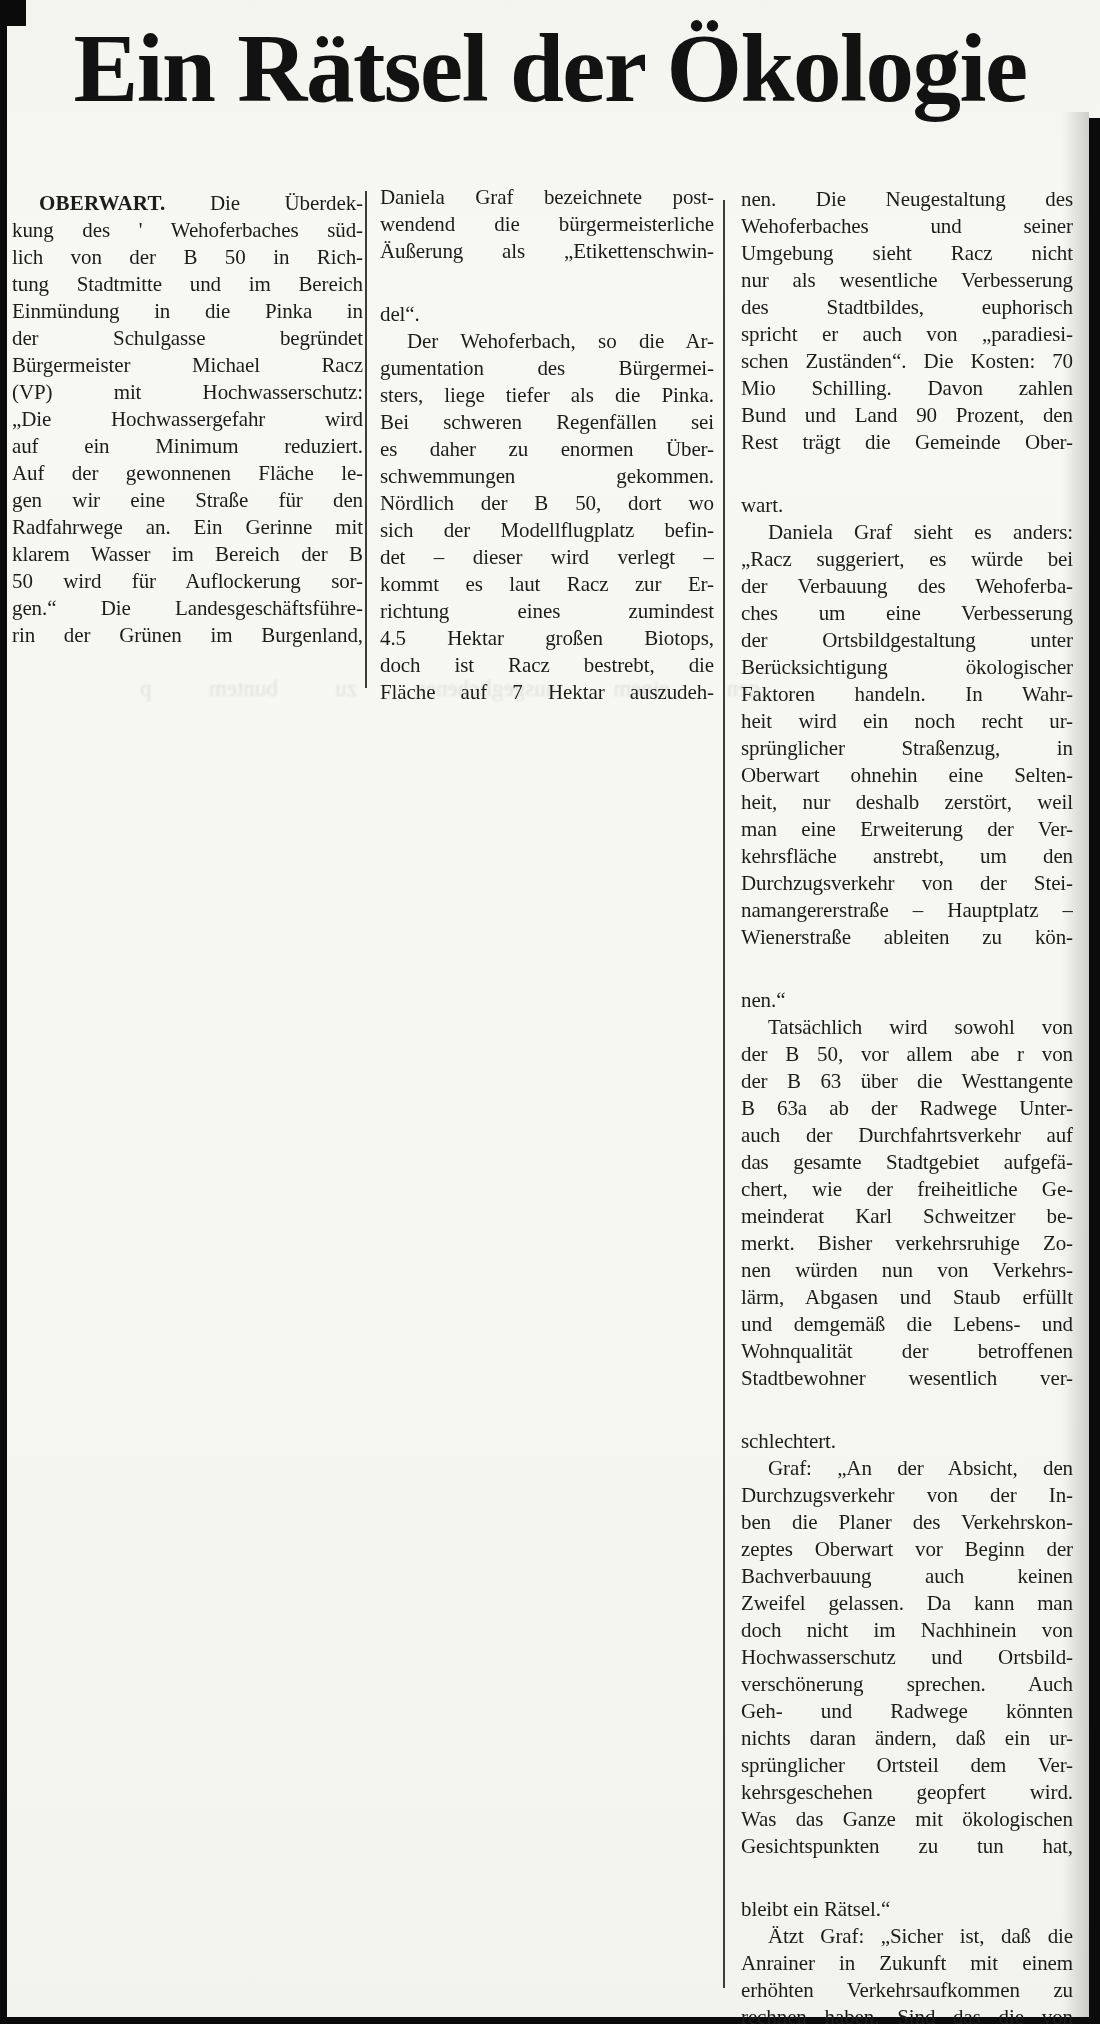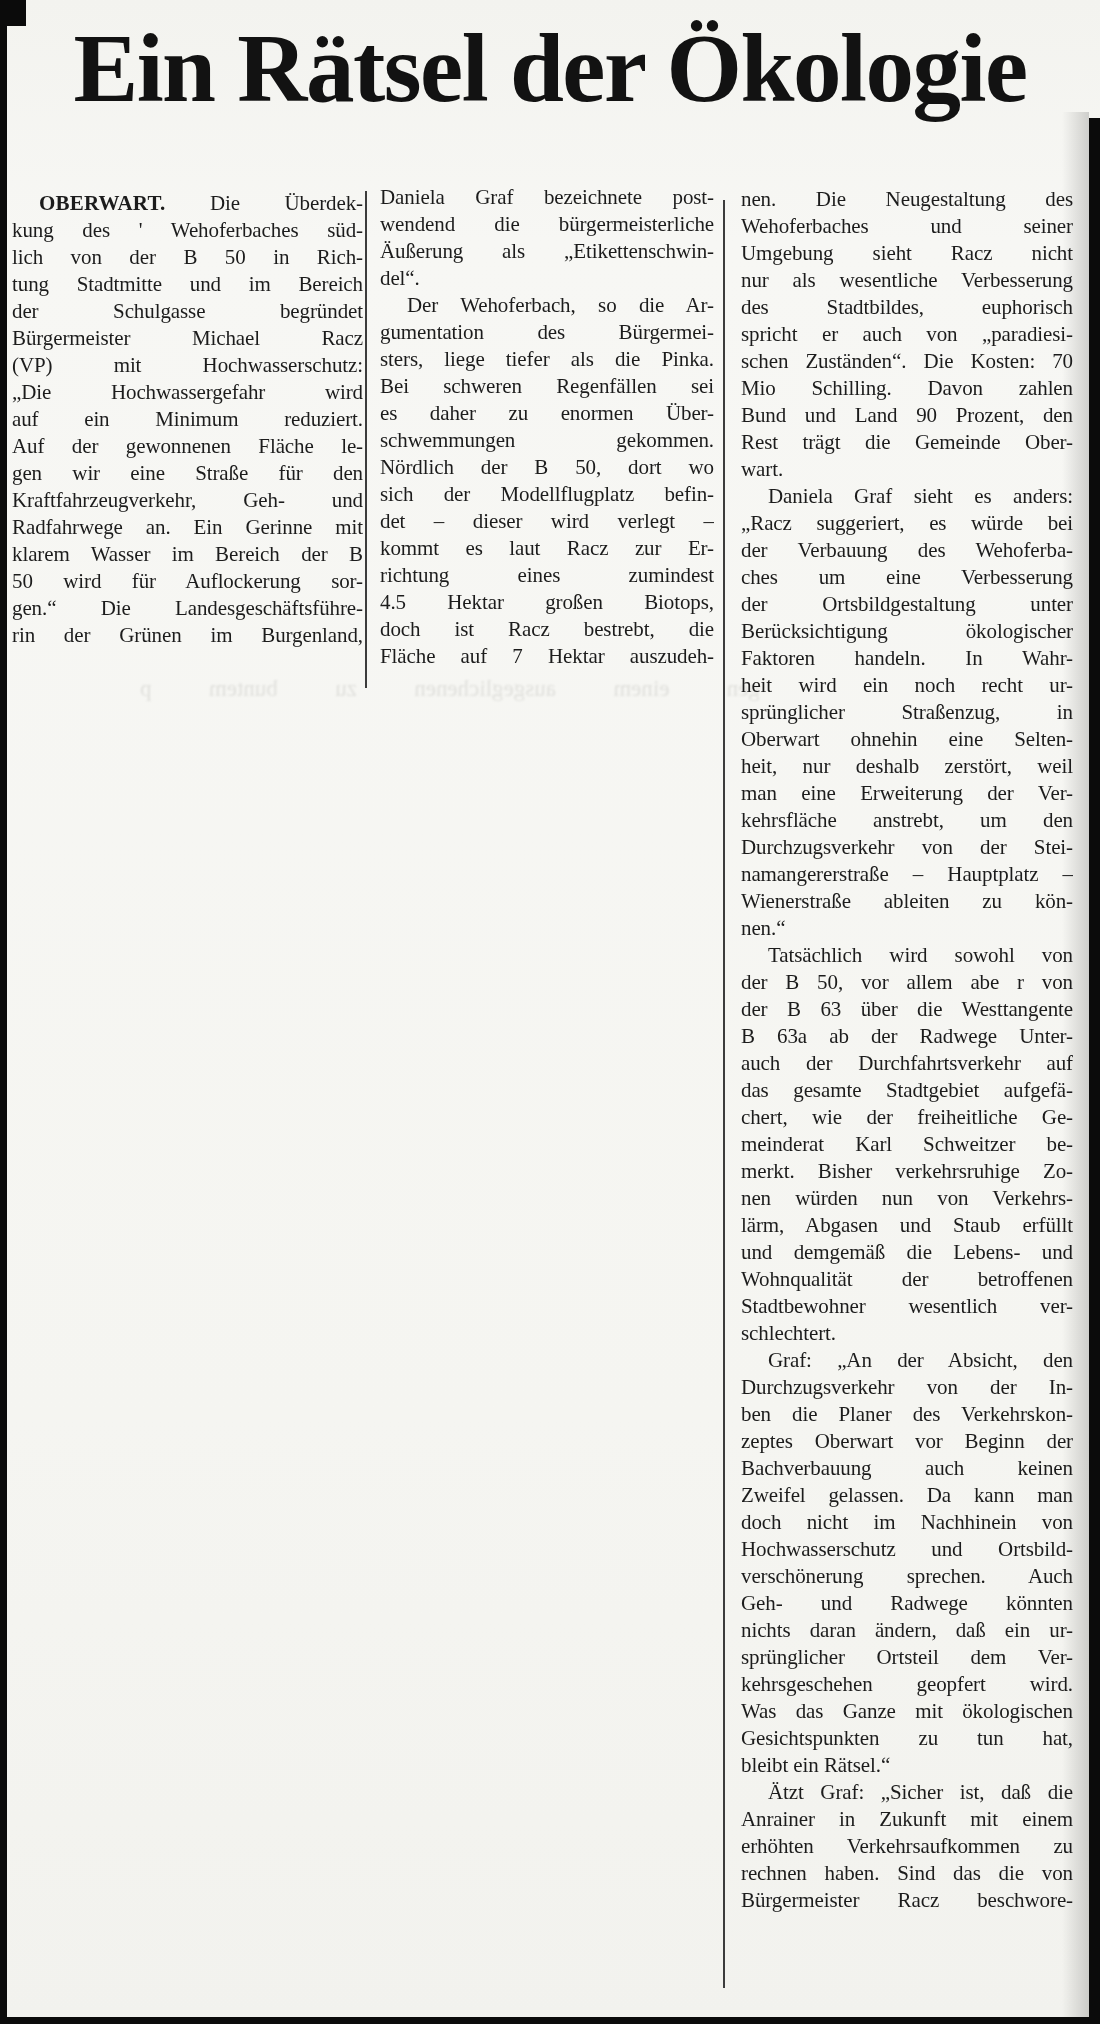--- a/index.html
+++ b/index.html
@@ -65,6 +65,7 @@
     <div class="line">kung des ' Wehoferbaches süd-</div>
     <div class="line">lich von der B 50 in Rich-</div>
     <div class="line">tung Stadtmitte und im Bereich</div>
+    <div class="line">Einmündung in die Pinka in</div>
     <div class="line">der Schulgasse begründet</div>
     <div class="line">Bürgermeister Michael Racz</div>
     <div class="line">(VP) mit Hochwasserschutz:</div>

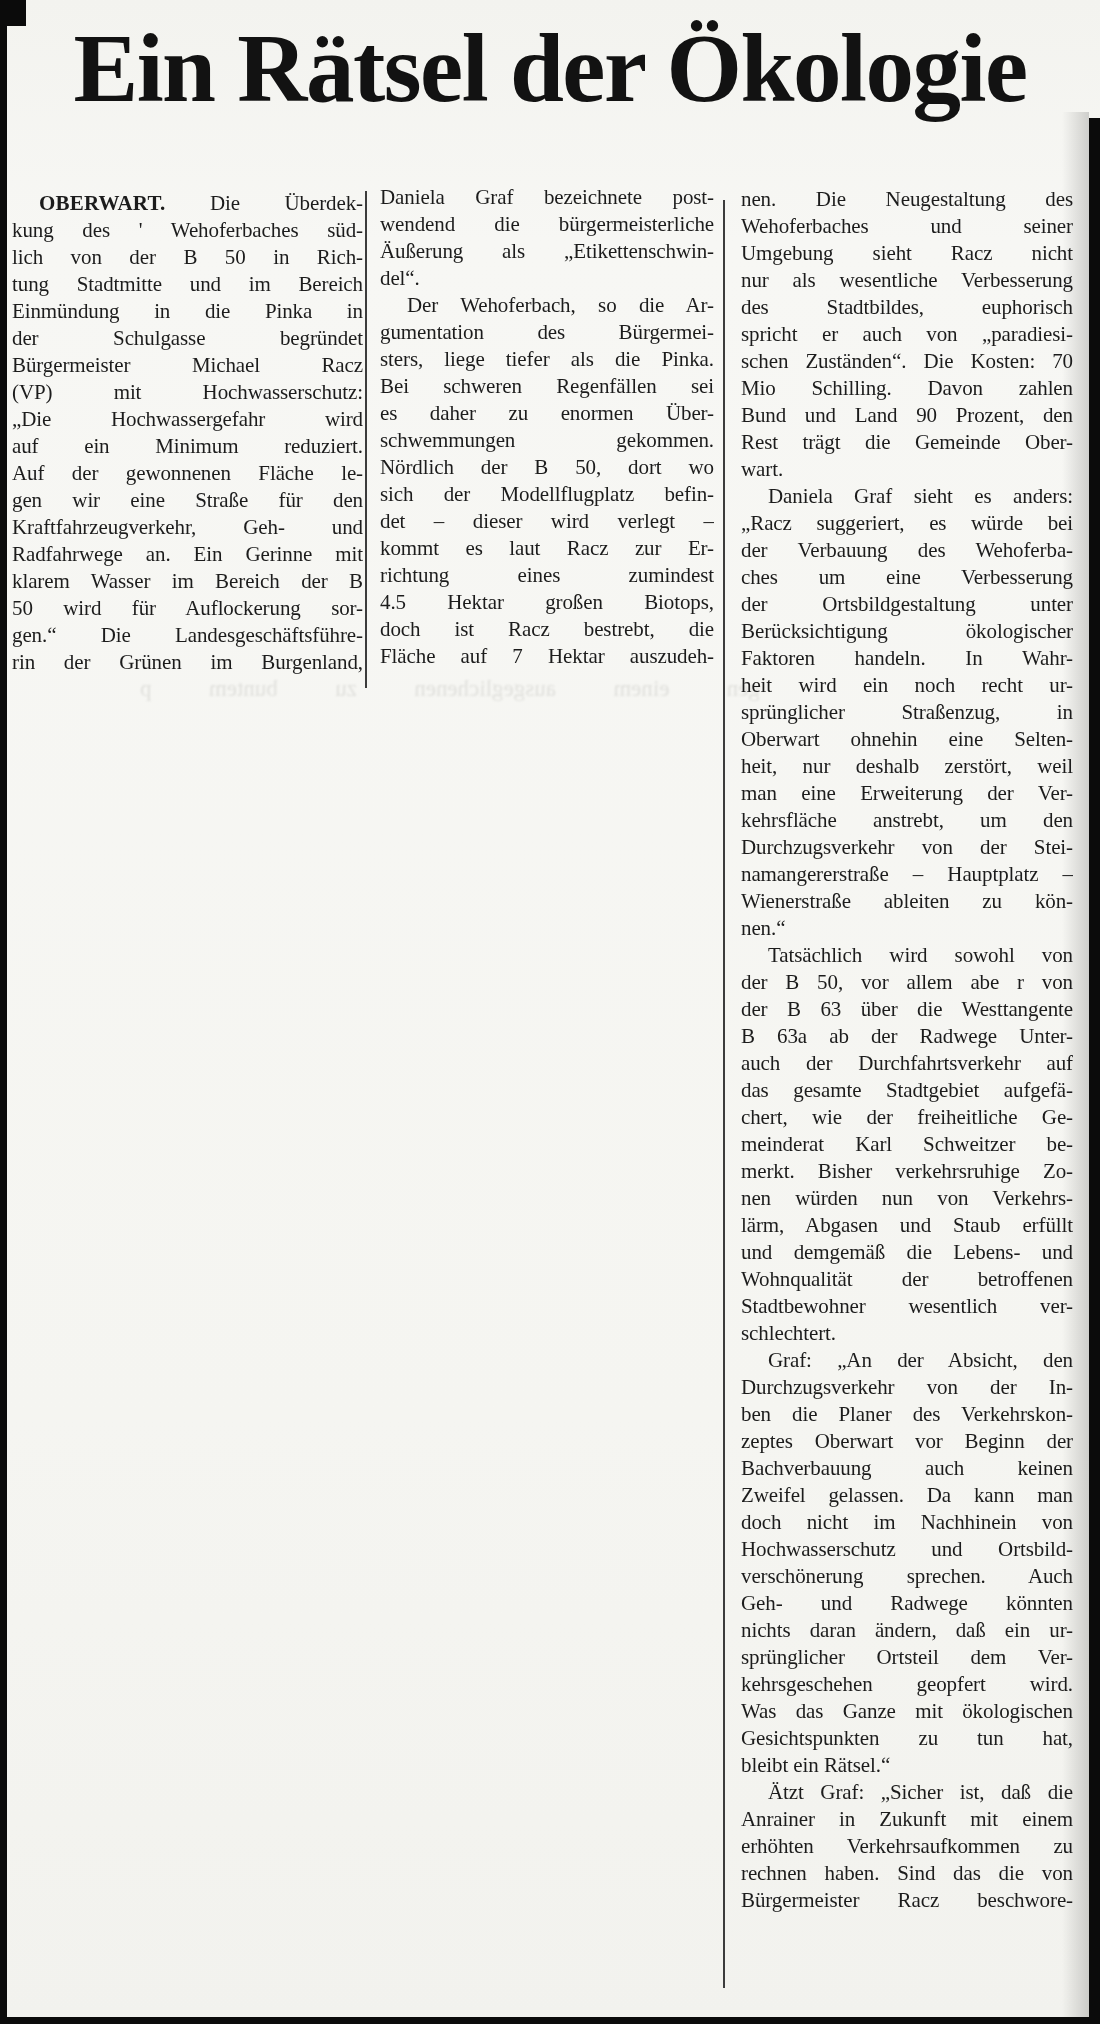--- a/index.html
+++ b/index.html
@@ -32,7 +32,7 @@
     line-height:27px;height:27px;overflow:hidden;
     text-align:justify;text-align-last:justify;
   }
-  .line.nj{text-align:center;text-align-last:left;}
+  .line.nj{text-align:center;text-align-last:left;margin-top:36px;}
   .line.ind{text-indent:27px;}
   .line strong{font-weight:700;letter-spacing:0.2px;}
   

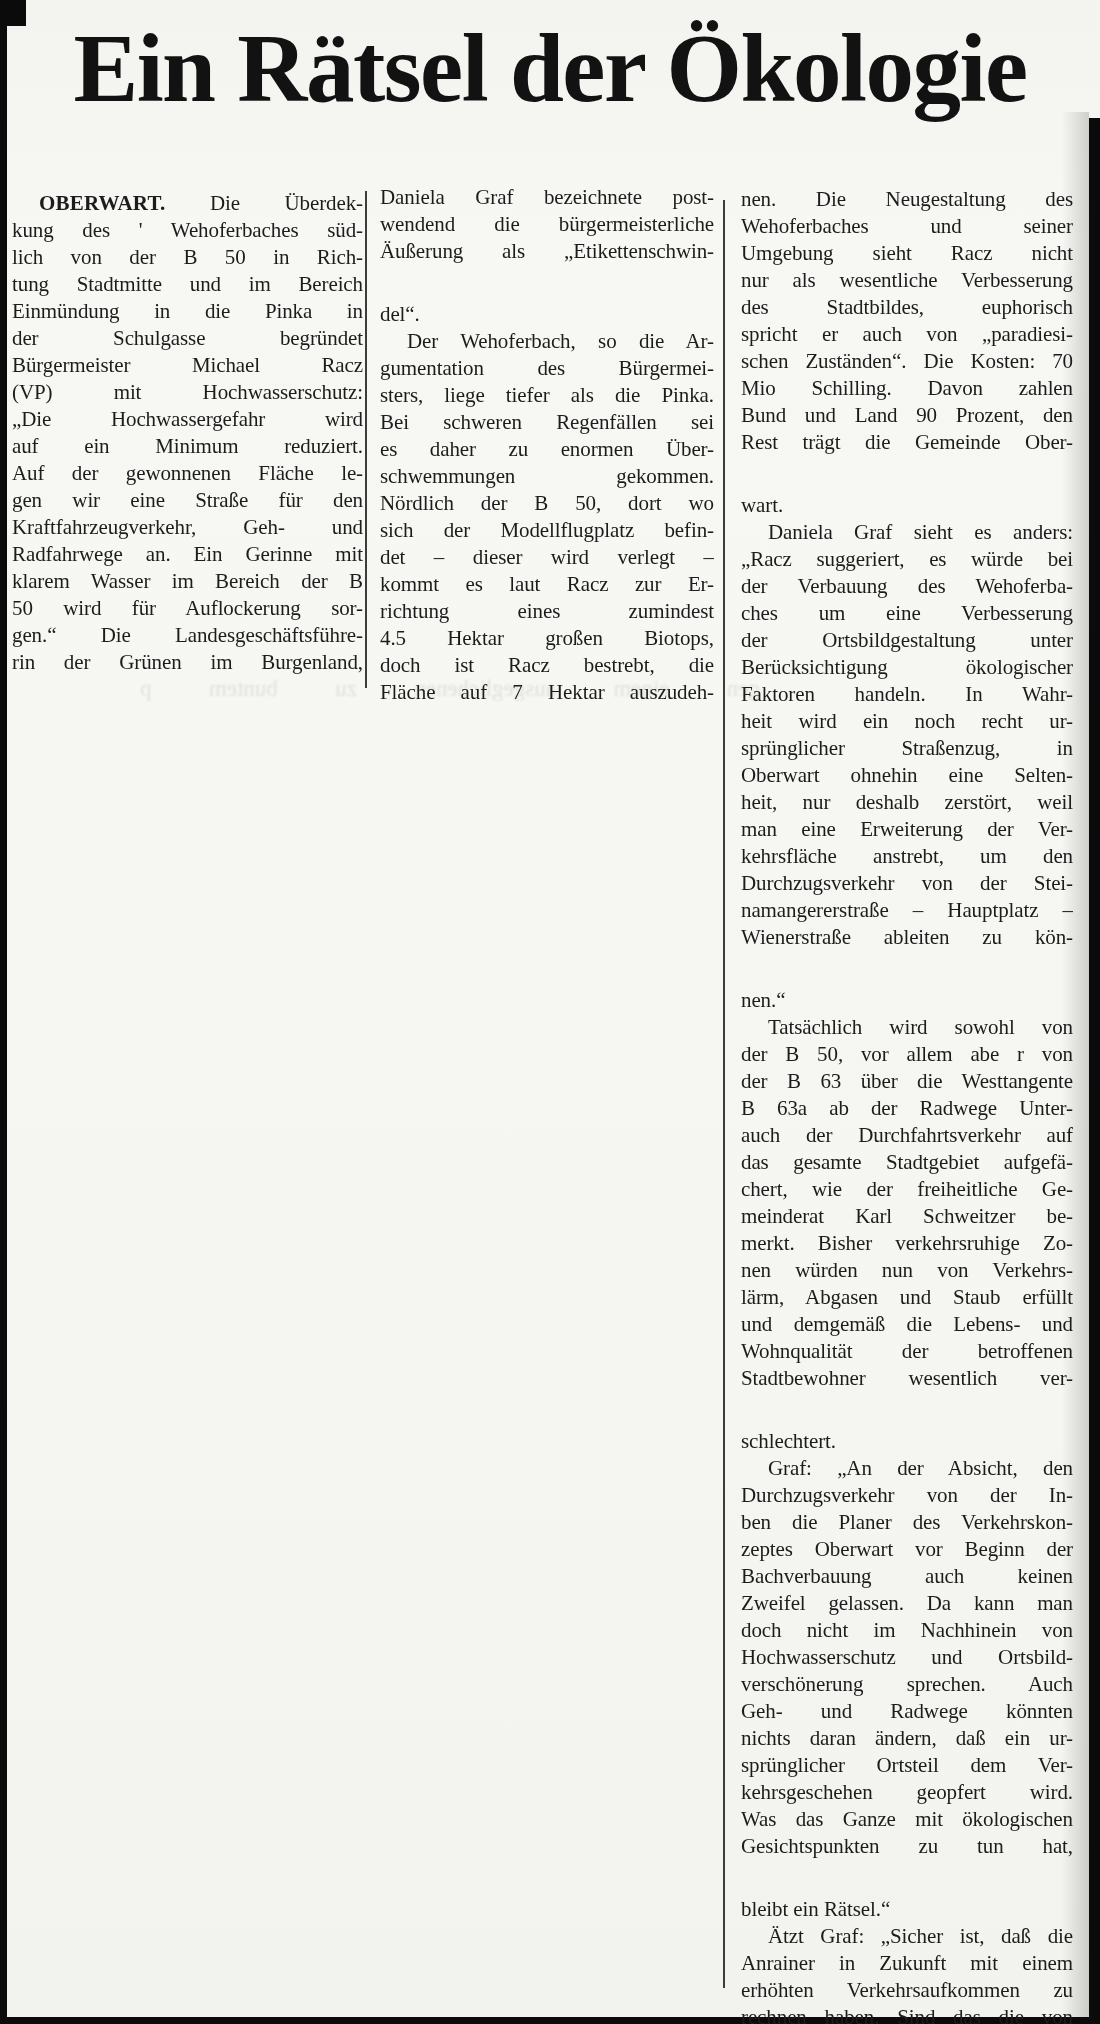--- a/index.html
+++ b/index.html
@@ -73,7 +73,6 @@
     <div class="line">auf ein Minimum reduziert.</div>
     <div class="line">Auf der gewonnenen Fläche le-</div>
     <div class="line">gen wir eine Straße für den</div>
-    <div class="line">Kraftfahrzeugverkehr, Geh- und</div>
     <div class="line">Radfahrwege an. Ein Gerinne mit</div>
     <div class="line">klarem Wasser im Bereich der B</div>
     <div class="line">50 wird für Auflockerung sor-</div>

